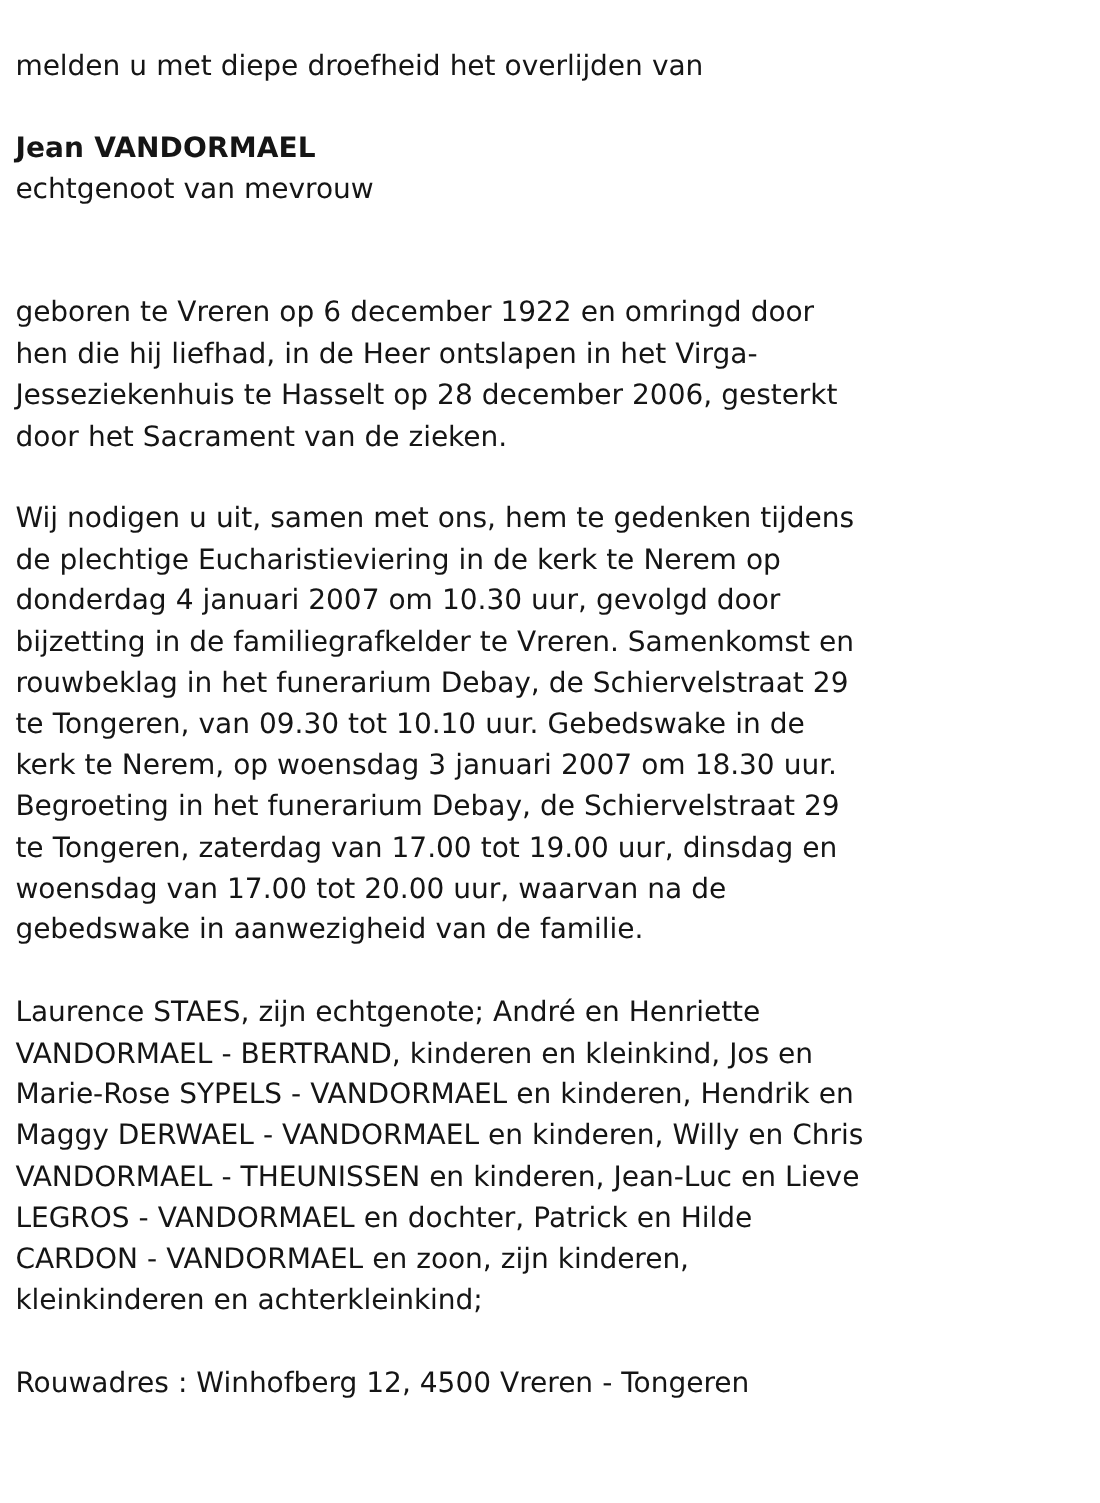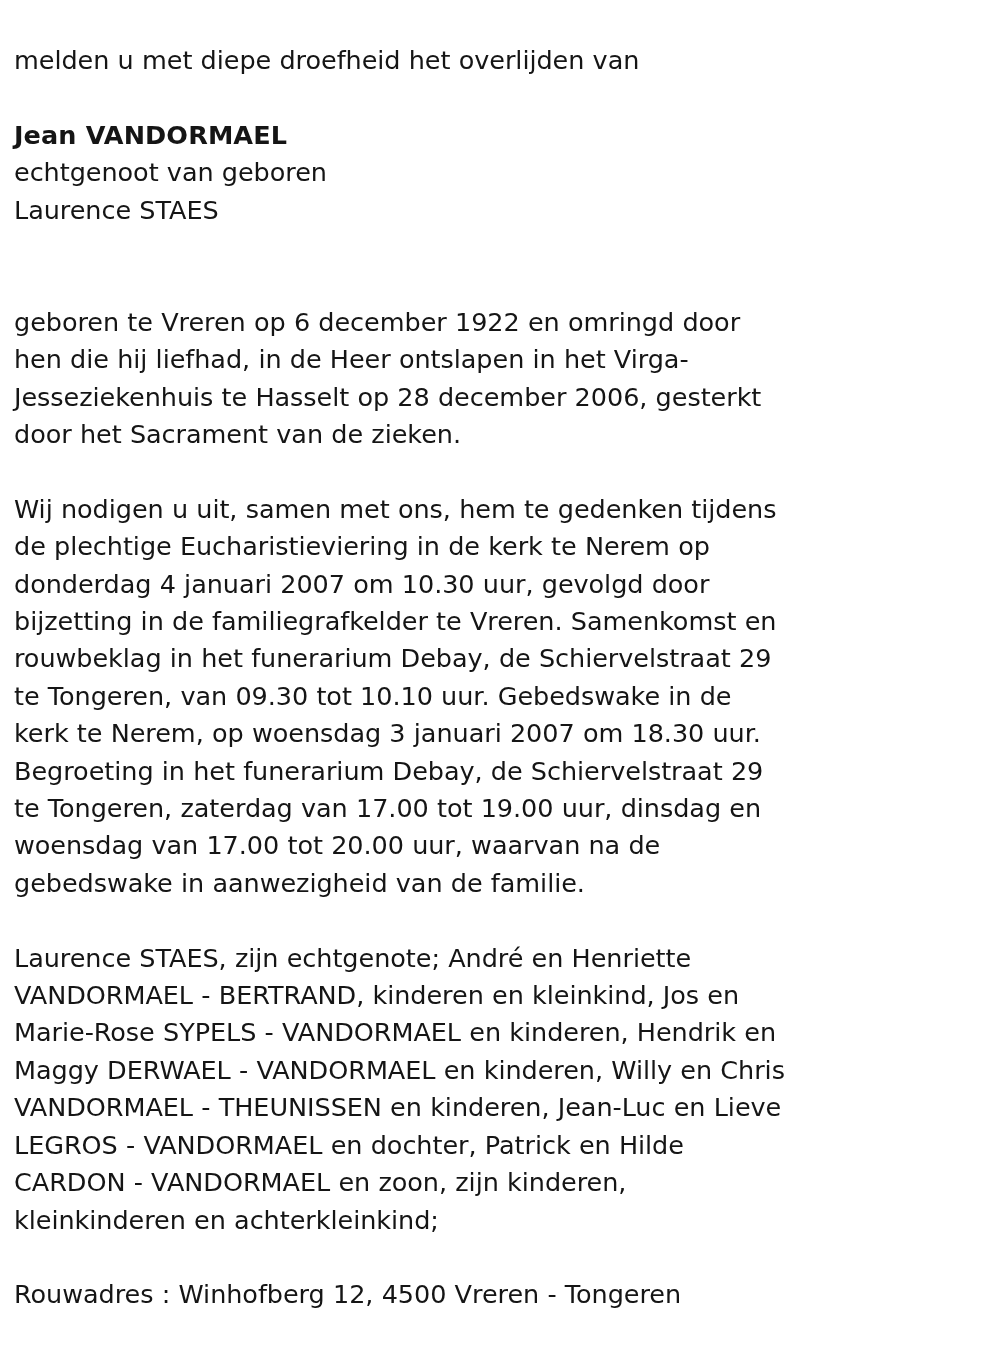--- a/index.html
+++ b/index.html
@@ -54,7 +54,7 @@
   <div class="gap"></div>
 
   <p class="block name-bold">Jean VANDORMAEL</p>
-  <p class="block">echtgenoot van geboren</p>
+  <p class="block">echtgenoot van mevrouw</p>
   <p class="block">Laurence STAES</p>
 
   <div class="gap"></div>

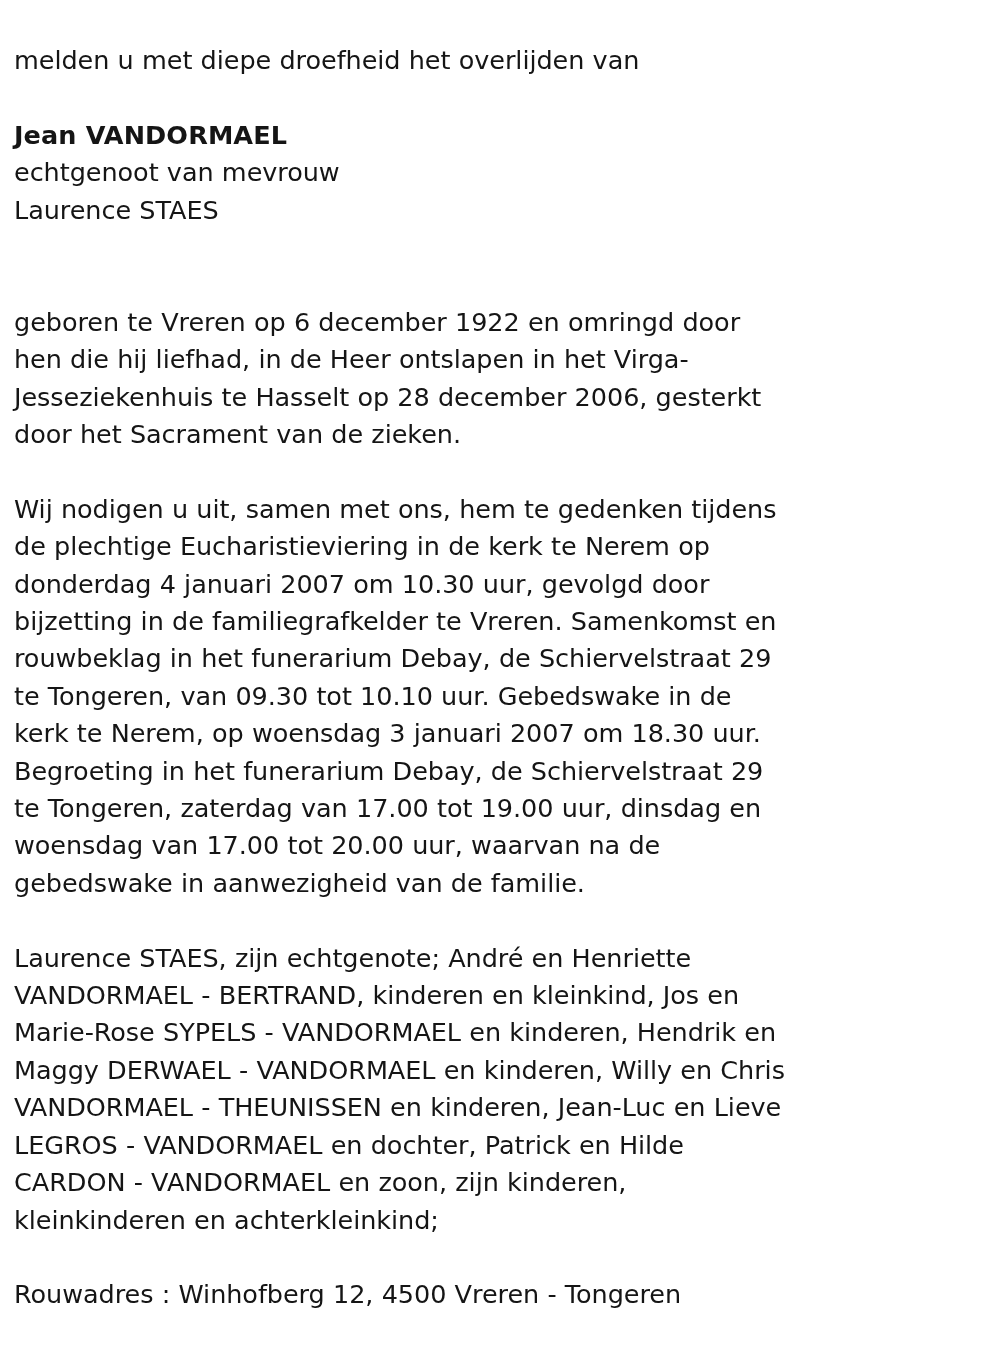--- a/index.html
+++ b/index.html
@@ -55,7 +55,6 @@
 
   <p class="block name-bold">Jean VANDORMAEL</p>
   <p class="block">echtgenoot van mevrouw</p>
-  <p class="block">Laurence STAES</p>
 
   <div class="gap"></div>
 

